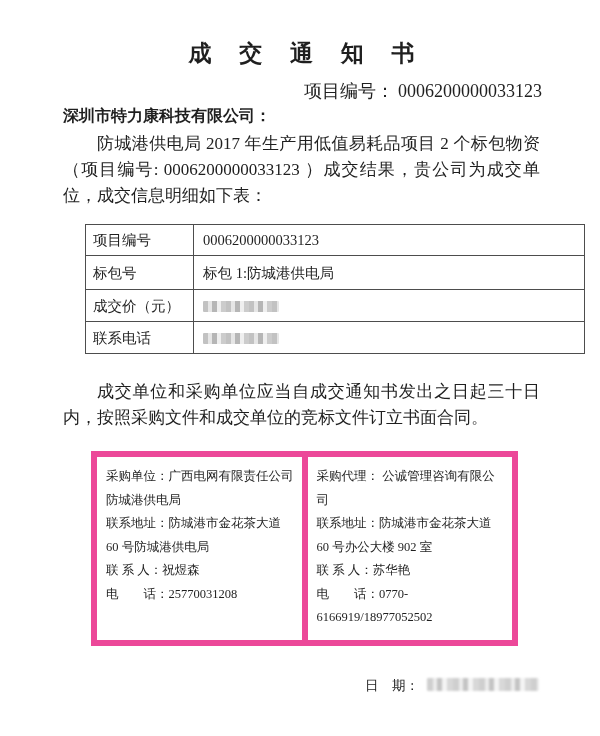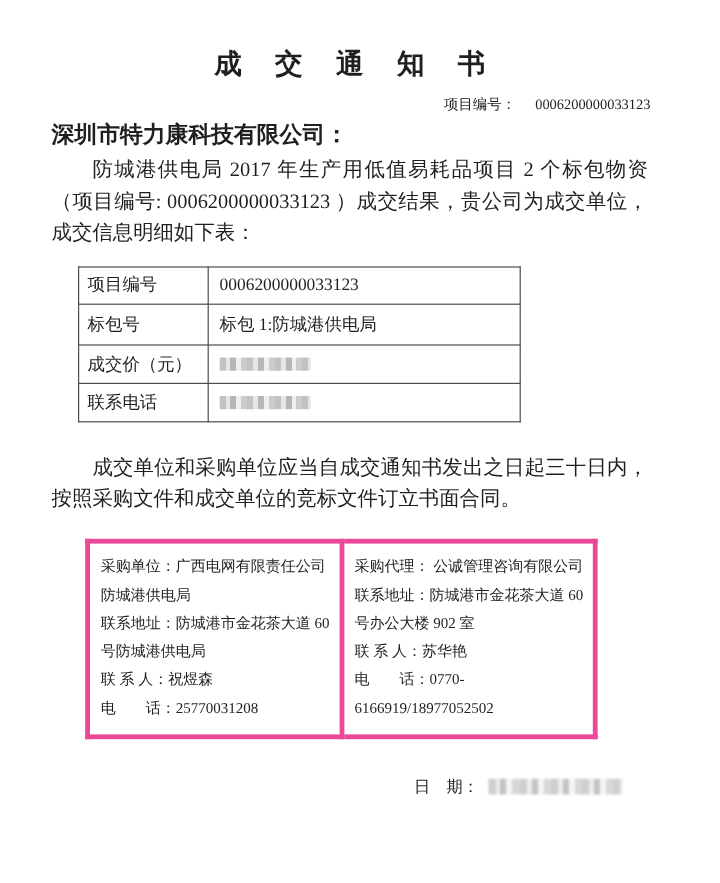--- a/index.html
+++ b/index.html
@@ -13,7 +13,7 @@
   .page{
     width:600px;height:736px;
     box-sizing:border-box;
-    padding:38px 60px 0 43px;
+    padding:38px 60px 0 63px;
     position:relative;
   }
   .doc-title{

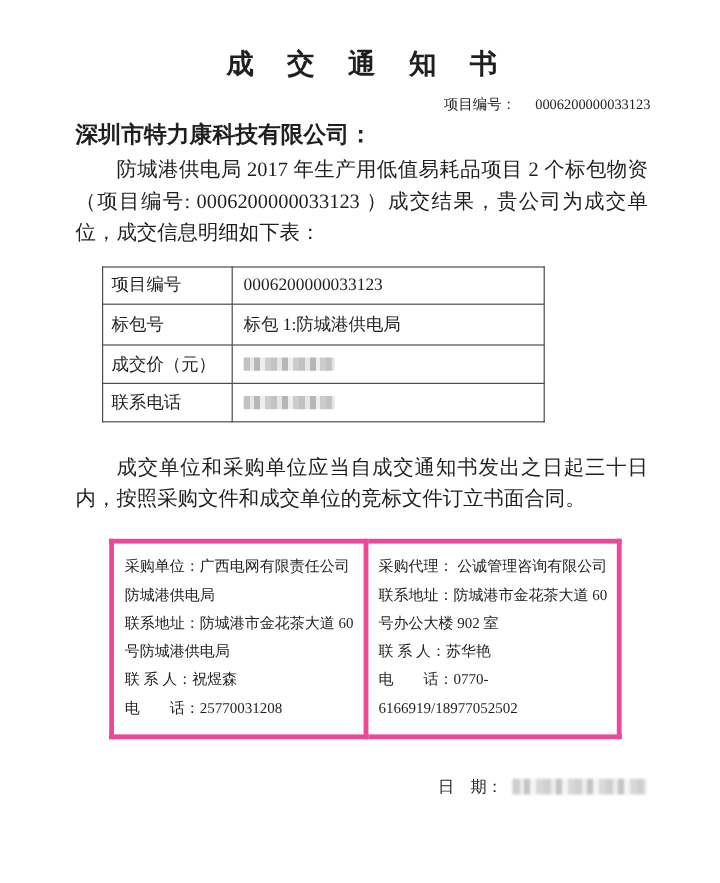--- a/index.html
+++ b/index.html
@@ -28,8 +28,8 @@
     display:flex;
     justify-content:flex-end;
     align-items:baseline;
-    gap:16px;
-    font-size:12px;
+    gap:4px;
+    font-size:18px;
     margin:0 -2px 3px 0;
   }
   .addressee{

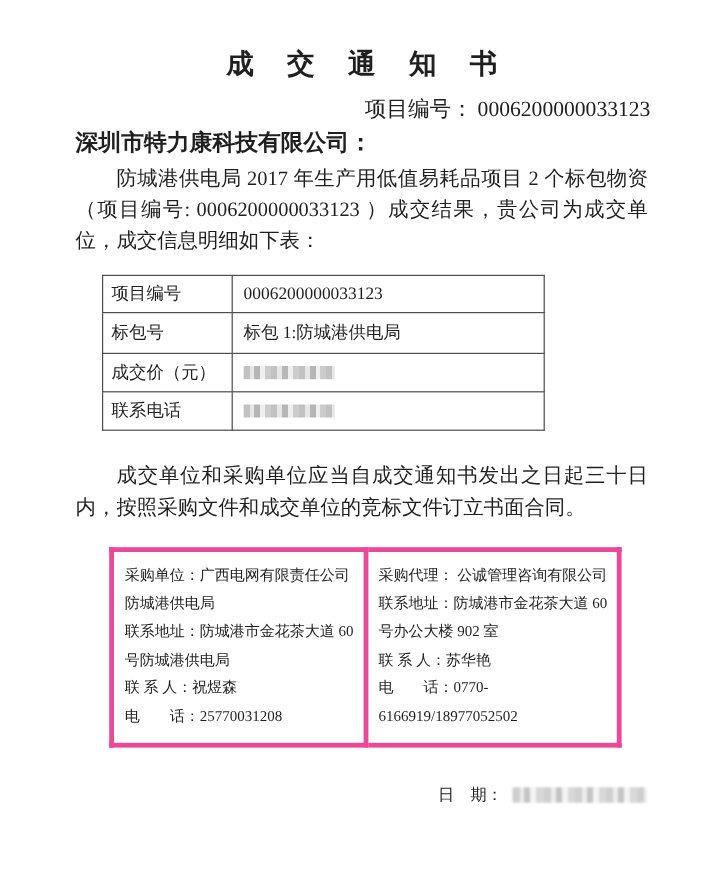--- a/index.html
+++ b/index.html
@@ -33,7 +33,7 @@
     margin:0 -2px 3px 0;
   }
   .addressee{
-    font-size:19px;
+    font-size:16px;
     font-weight:700;
     margin:2px 0 4px 0;
   }

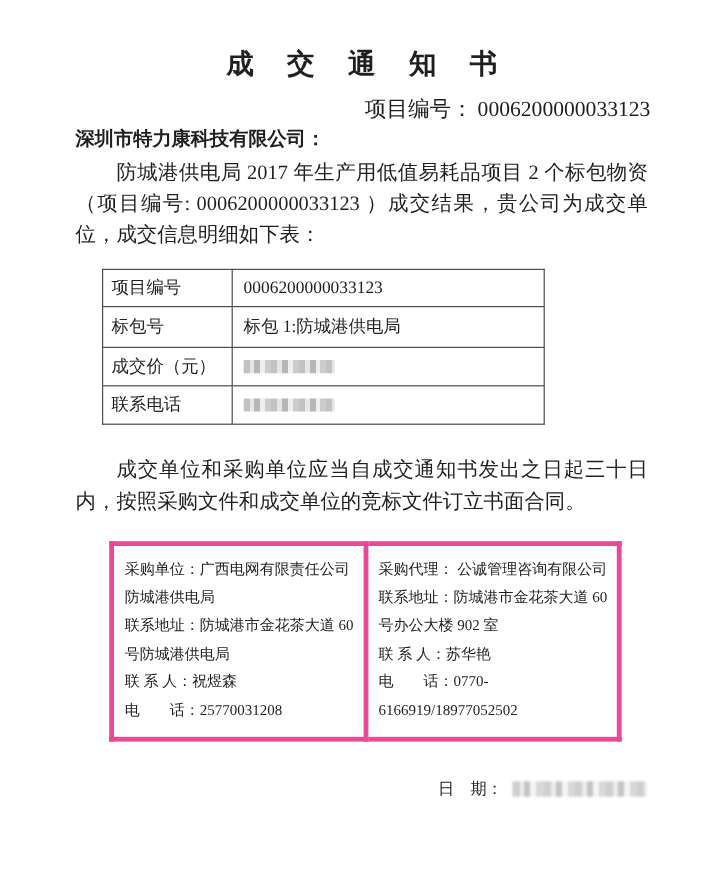--- a/index.html
+++ b/index.html
@@ -47,7 +47,7 @@
   .award-table{
     border-collapse:collapse;
     margin:15px 0 0 22px;
-    width:369px;
+    width:500px;
     table-layout:fixed;
   }
   .award-table td{

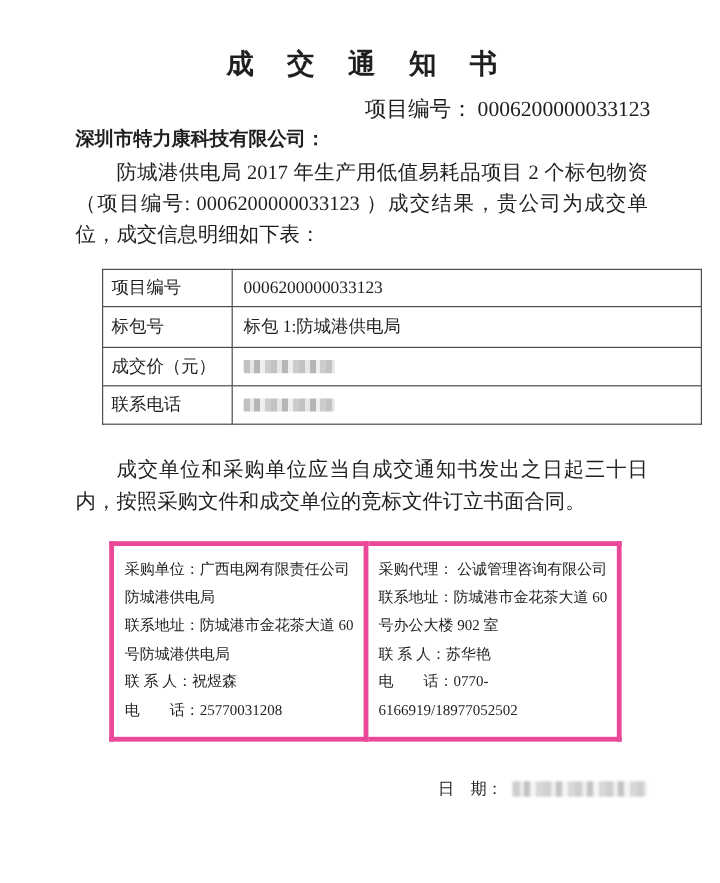--- a/index.html
+++ b/index.html
@@ -75,7 +75,7 @@
     table-layout:fixed;
   }
   .parties-table td{
-    border:4px solid #ec4899;
+    border:6px solid #ec4899;
     vertical-align:top;
     font-size:12.5px;
     padding:8px 6px 10px 9px;

